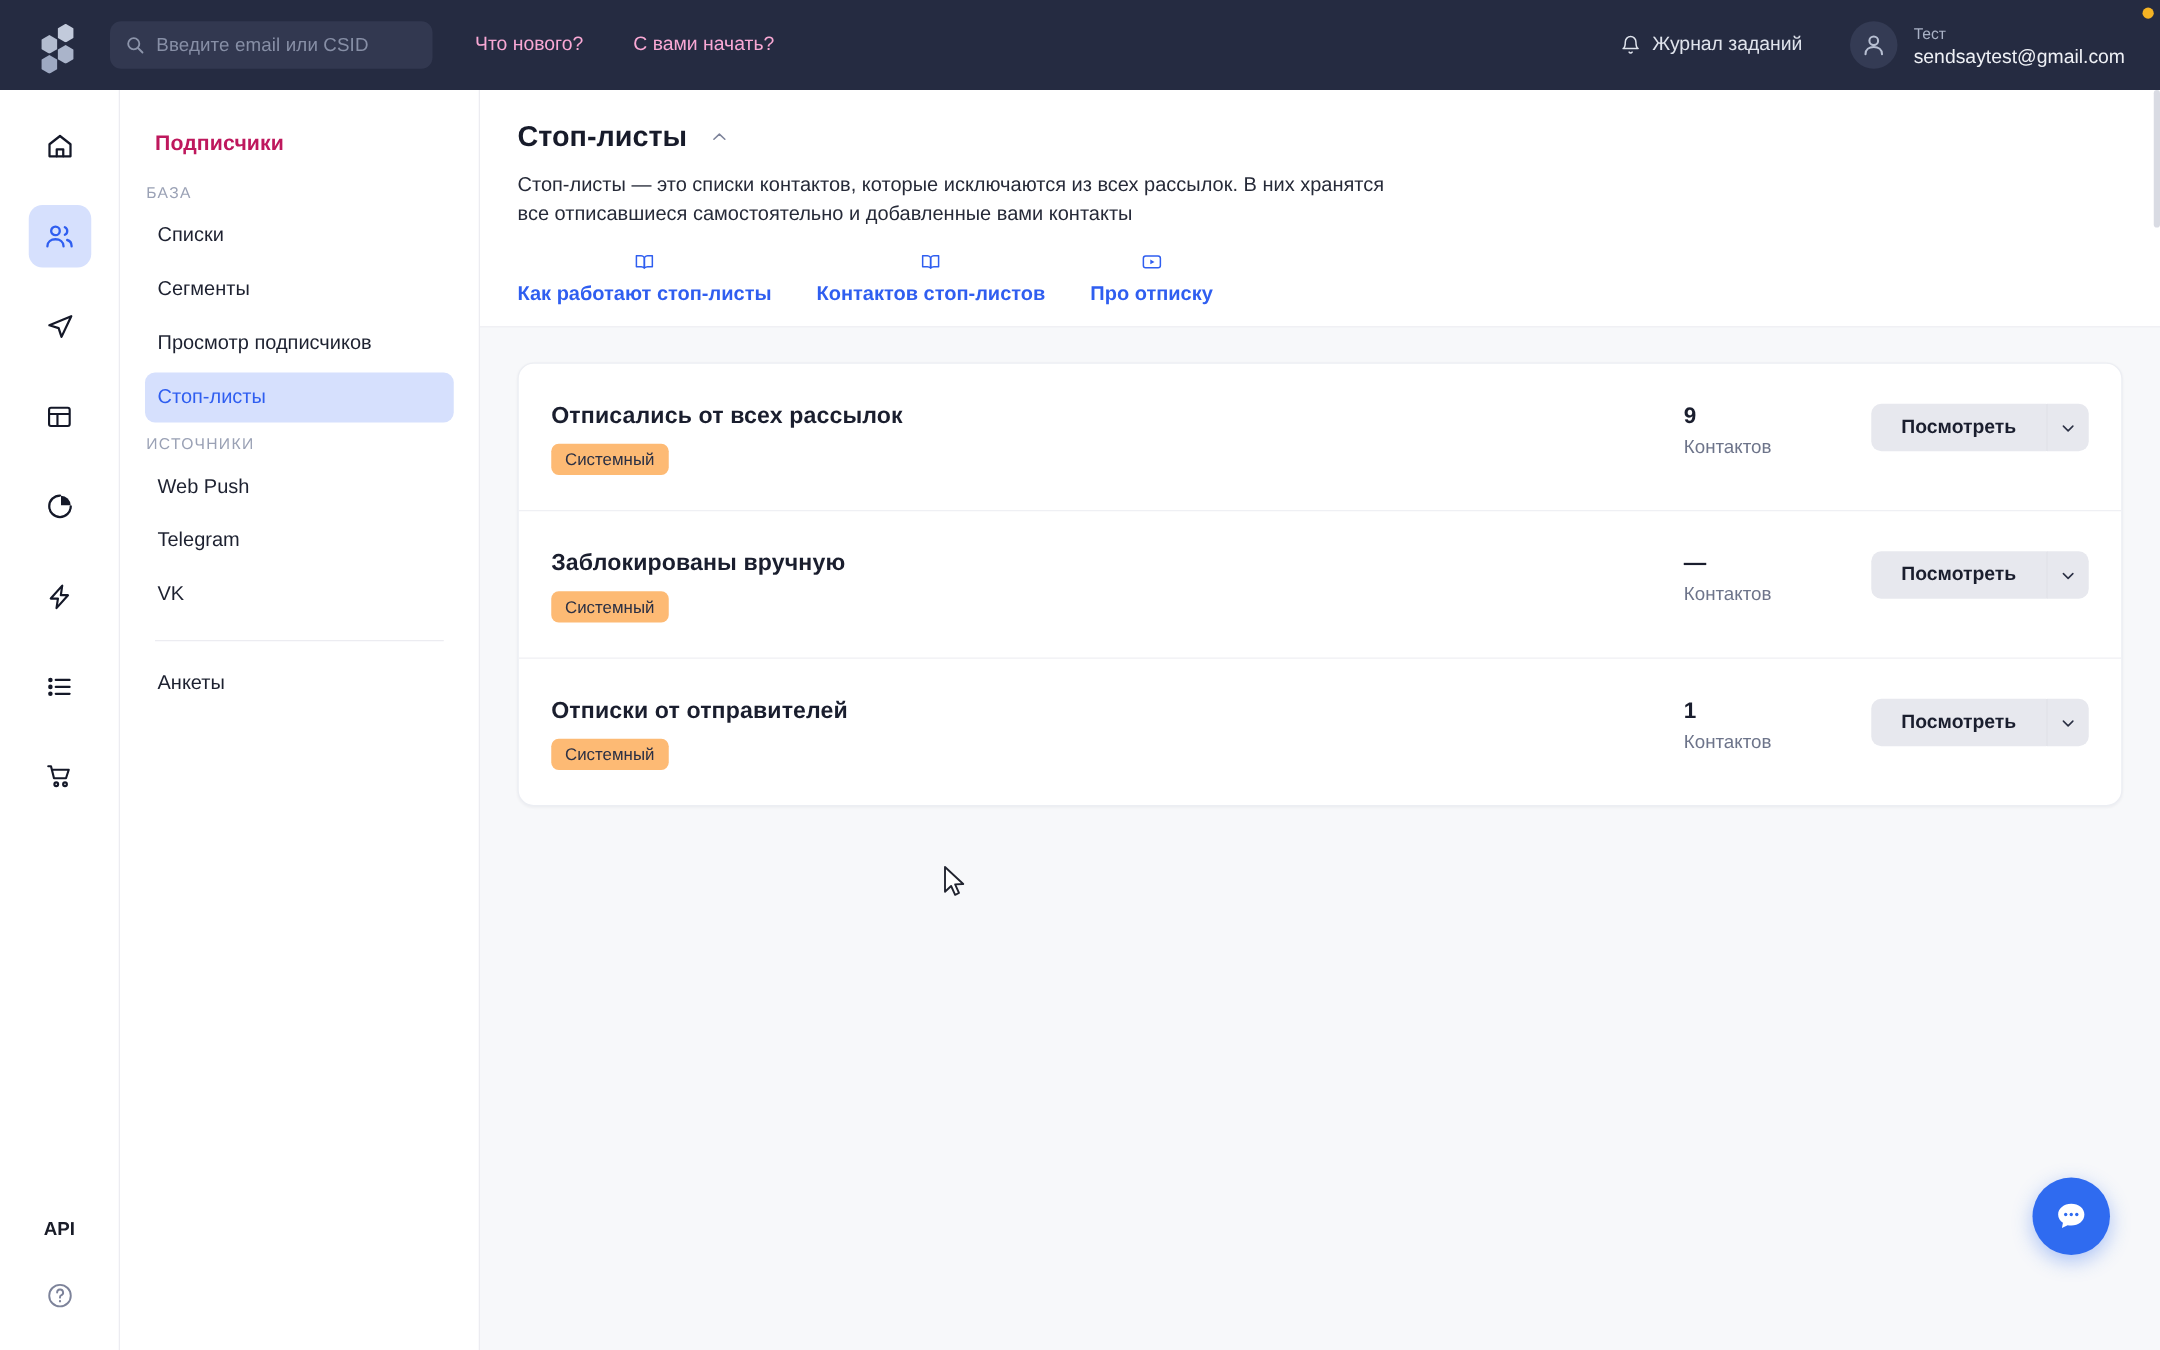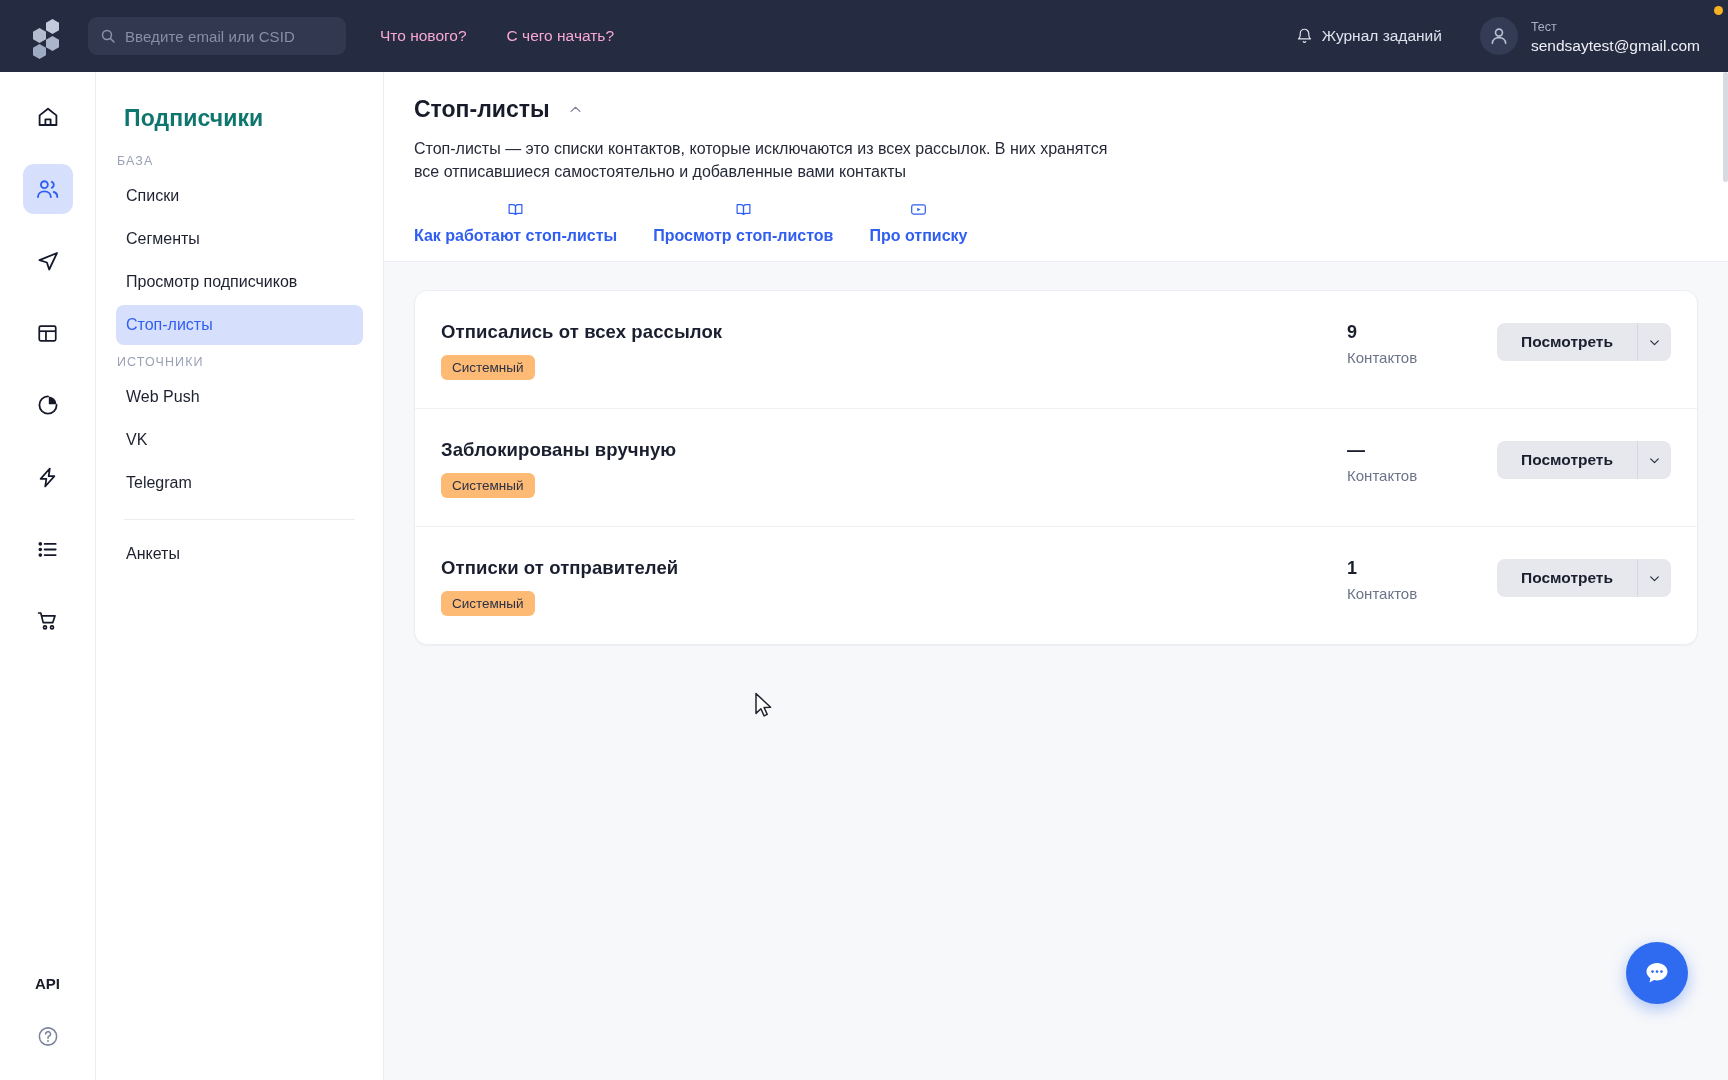--- a/index.html
+++ b/index.html
@@ -210,7 +210,7 @@
     </div>
 
     <div class="topnav-link">Что нового?</div>
-    <div class="topnav-link">С чего начать?</div>
+    <div class="topnav-link">С вами начать?</div>
 
     <div class="spacer"></div>
 

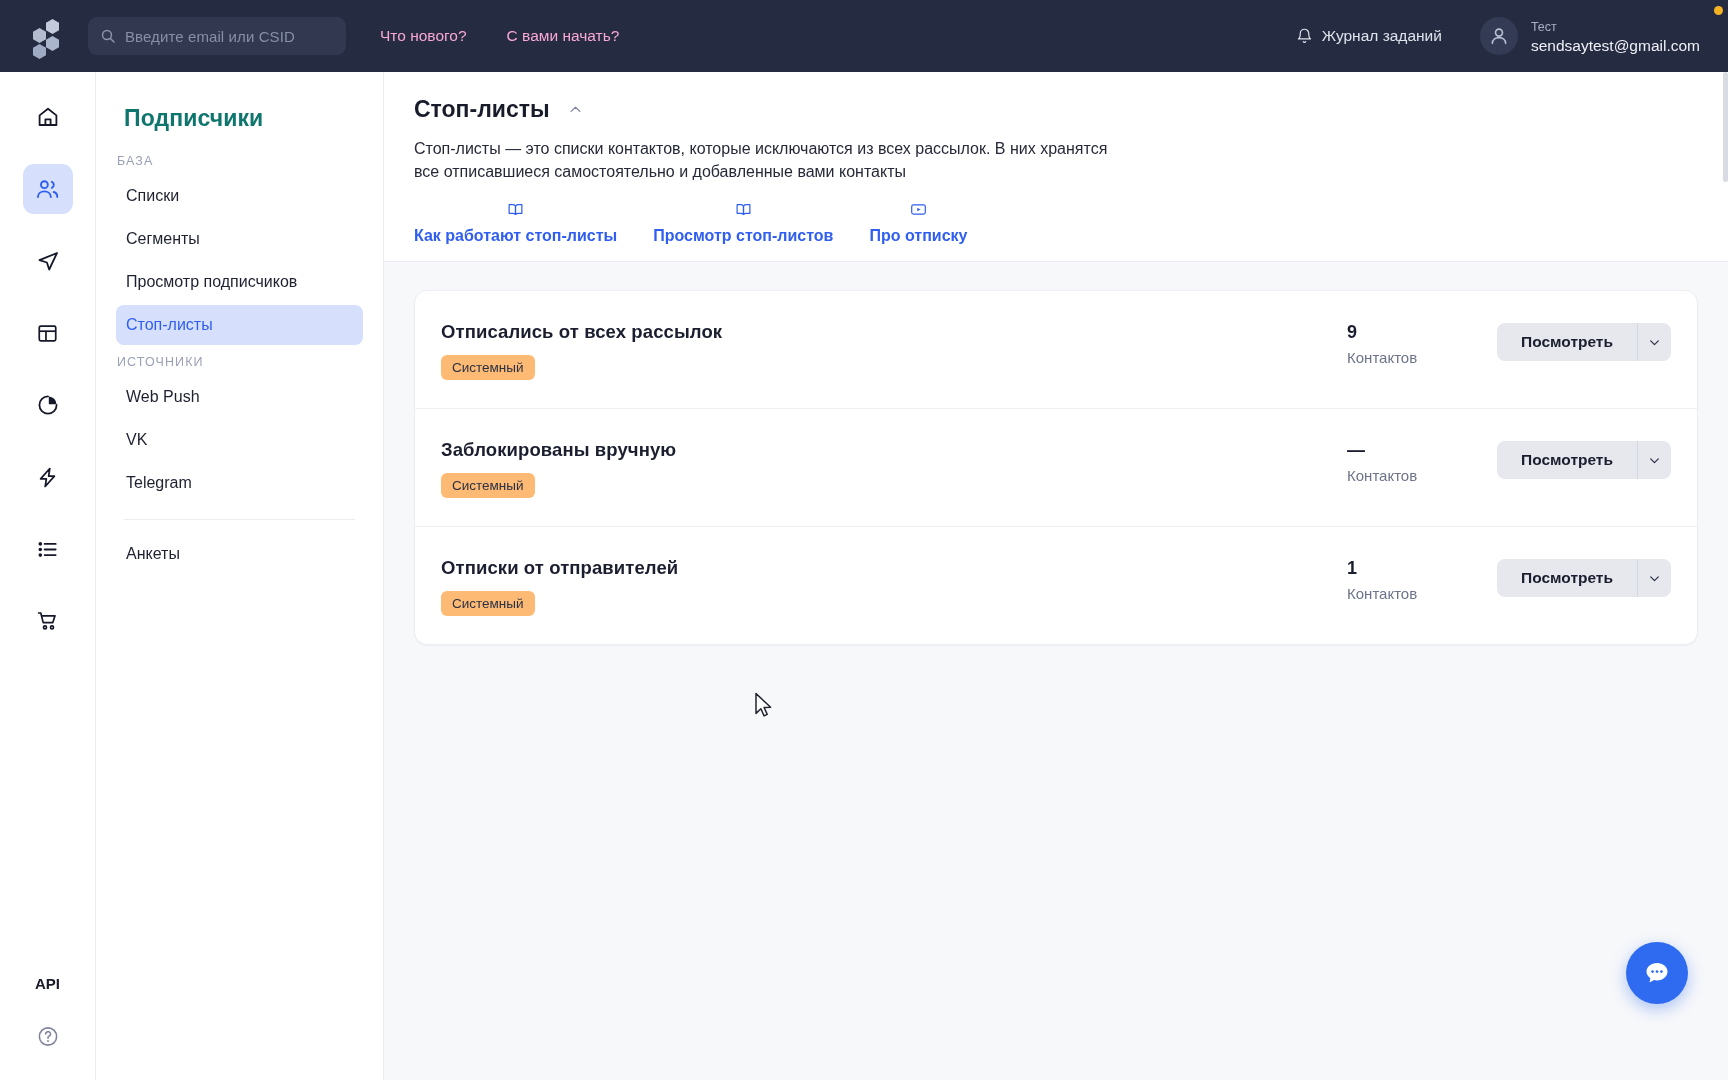--- a/index.html
+++ b/index.html
@@ -93,7 +93,7 @@
     border-right: 1px solid #ececf1;
     padding: 26px 20px 0 20px;
   }
-  .subnav h1 { font-size: 23px; color: #0f766e; letter-spacing: .1px; margin: 7px 0 22px 8px; font-weight: 700; }
+  .subnav h1 { font-size: 17px; color: #be185d; letter-spacing: .1px; margin: 7px 0 22px 8px; font-weight: 700; }
   .grp-label {
     font-size: 12.5px; letter-spacing: 1.1px; color: #9aa1b5;
     margin: 10px 0 8px 1px; text-transform: uppercase;

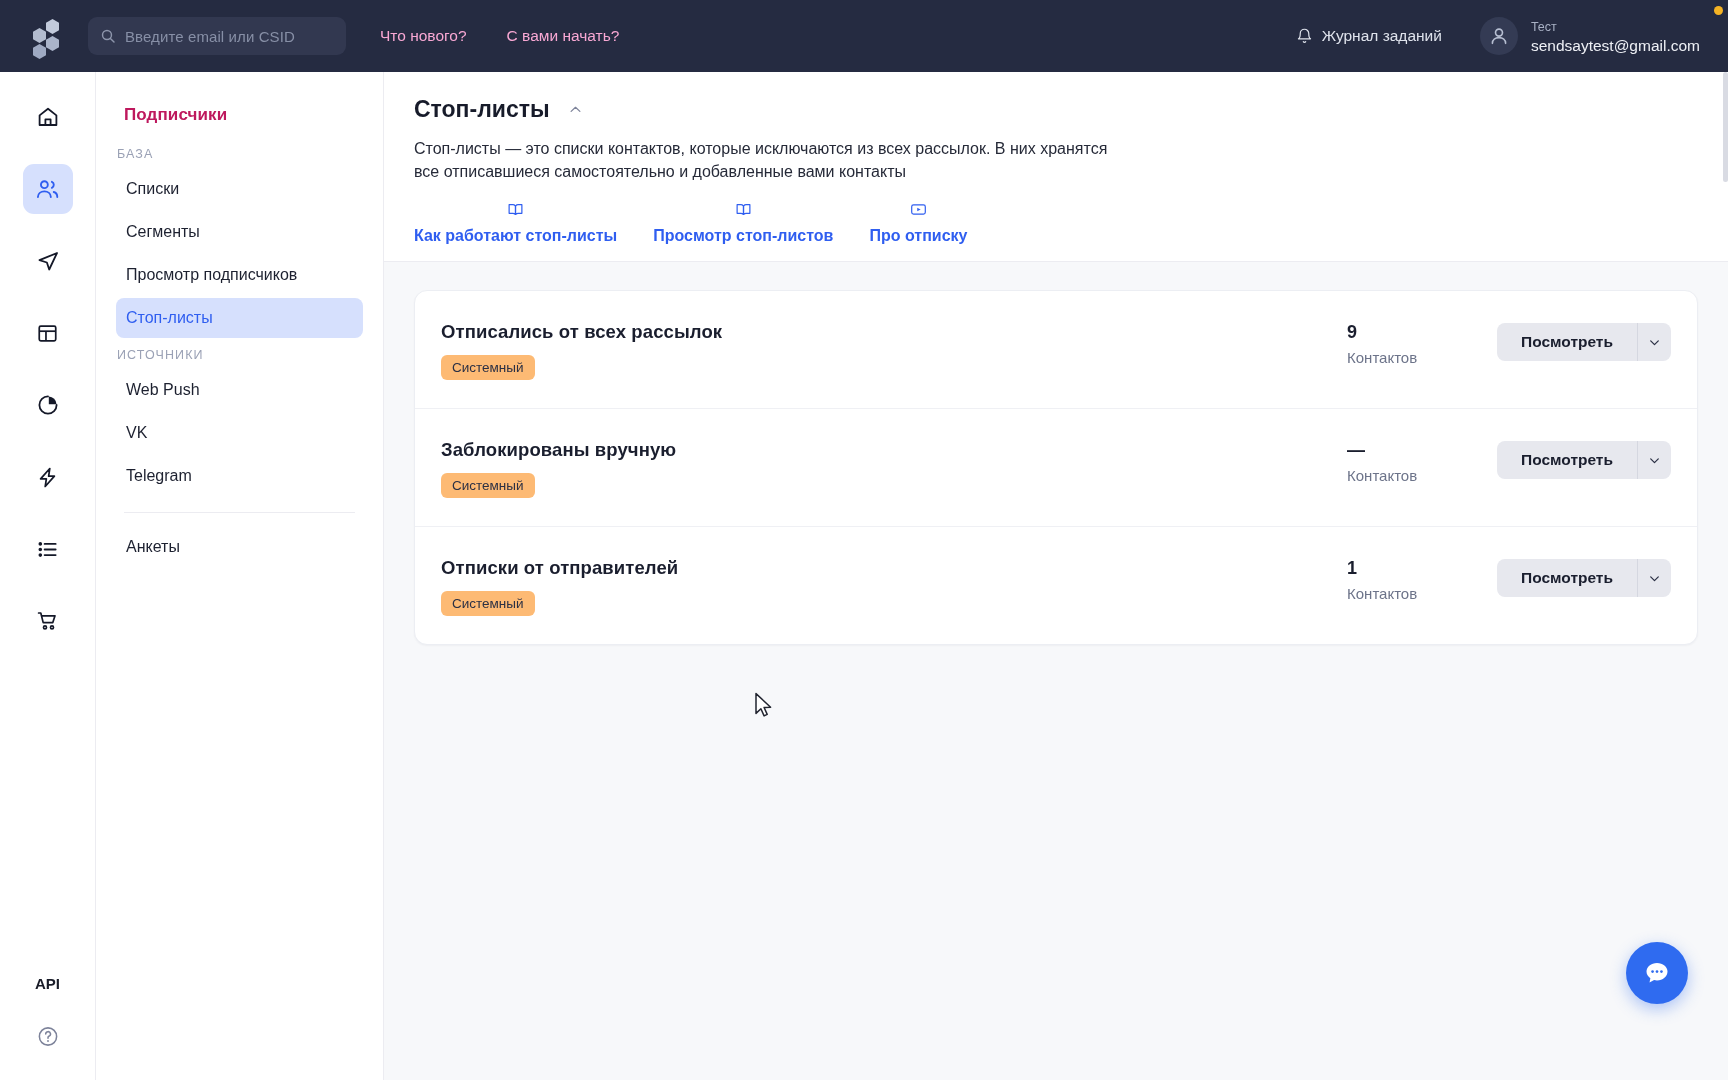--- a/index.html
+++ b/index.html
@@ -376,7 +376,7 @@
                 <path d="M21 5.2h-5.3c-1.6 0-2.8.9-3.7 1.8v12c.9-.9 2.1-1.6 3.7-1.6H21z"></path>
               </svg>
             </span>
-            <span>Просмотр стоп-листов</span>
+            <span>Контактов стоп-листов</span>
           </div>
           <div class="help-link">
             <span>

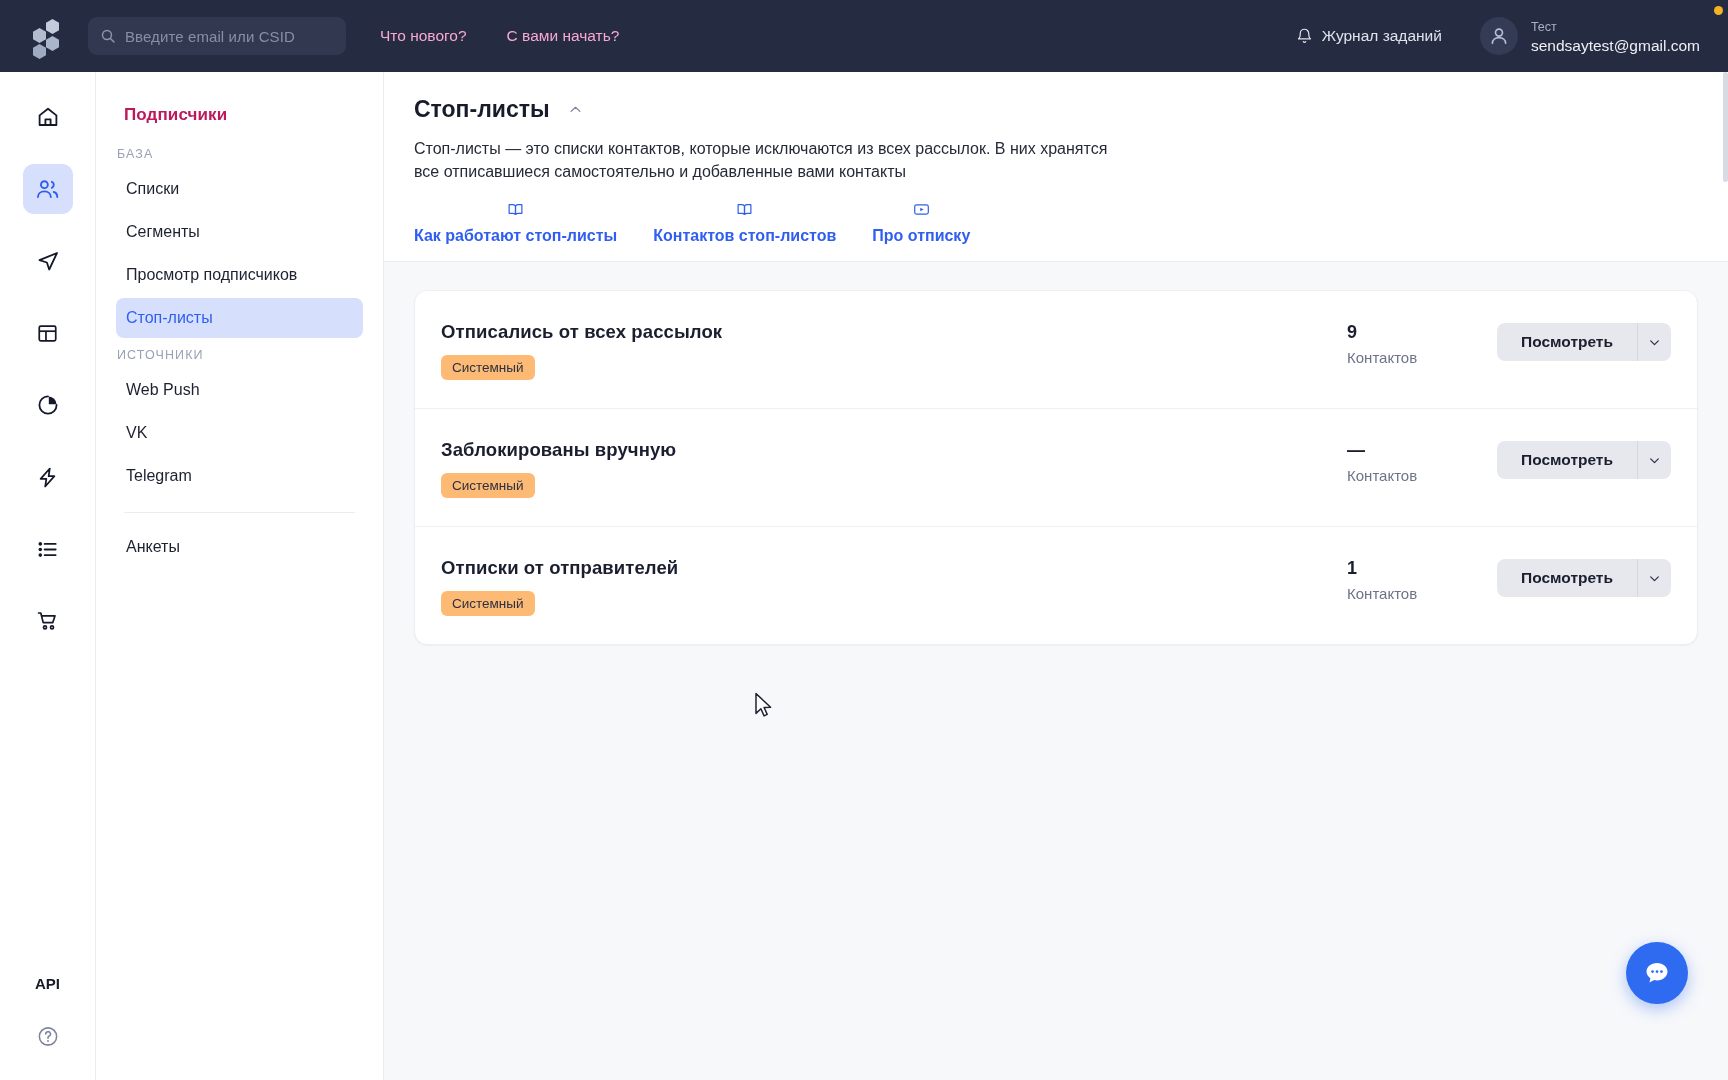--- a/index.html
+++ b/index.html
@@ -336,8 +336,8 @@
 
       <div class="grp-label">ИСТОЧНИКИ</div>
       <div class="nav-item">Web Push</div>
+      <div class="nav-item">Telegram</div>
       <div class="nav-item">VK</div>
-      <div class="nav-item">Telegram</div>
 
       <div class="nav-sep"></div>
       <div class="nav-item">Анкеты</div>

